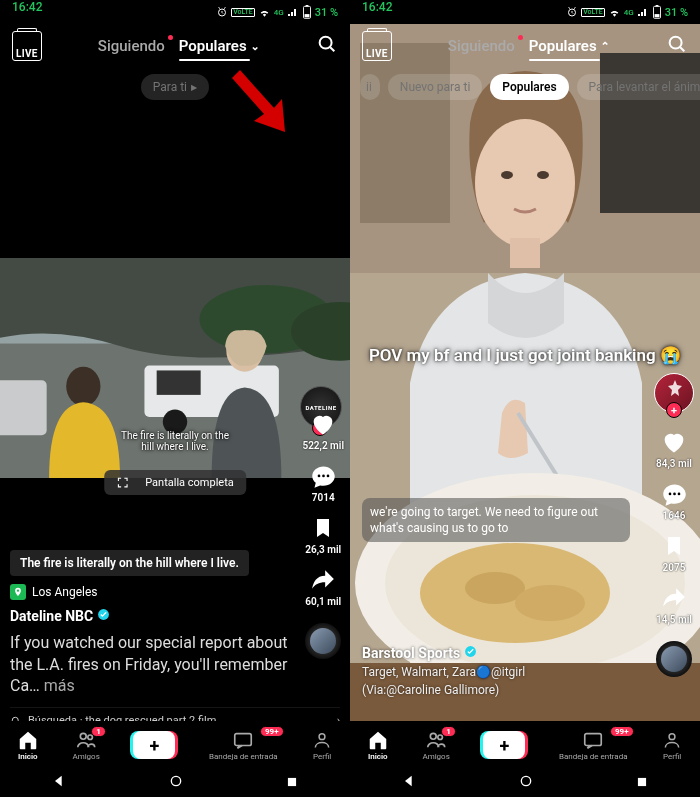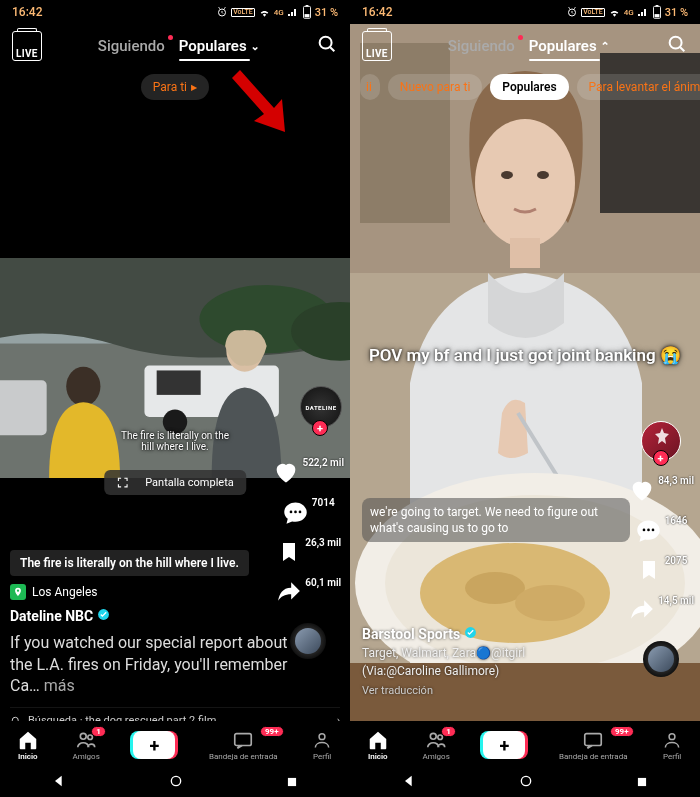--- a/index.html
+++ b/index.html
@@ -24,12 +24,11 @@
   .statusbar {
     height: 24px;
     display: flex;
-    align-items: center;
     justify-content: space-between;
     padding: 0 12px;
     font-size: 12px;
     font-weight: 500;
-    color: #fdba74;
+    color: #22c55e;
     position: relative;
     z-index: 50;
   }

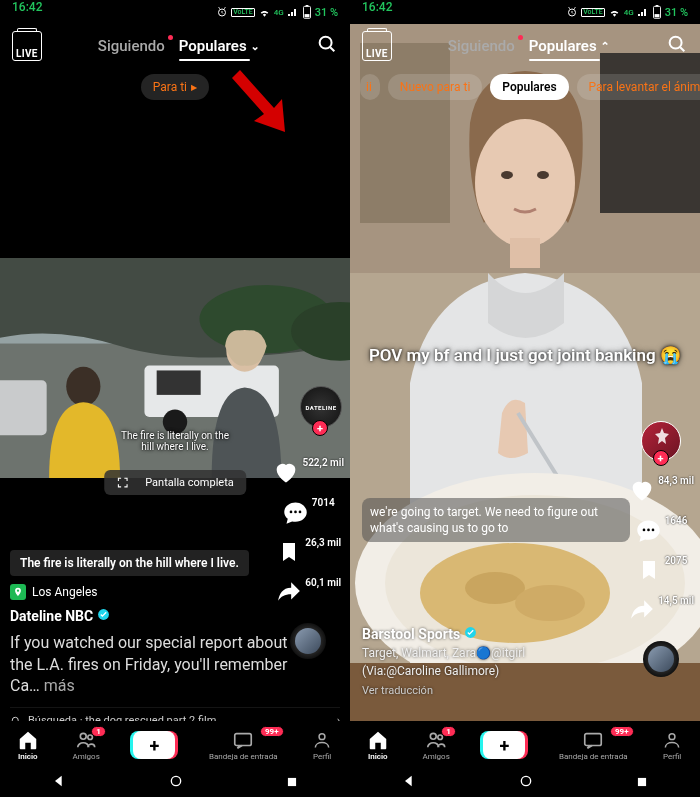--- a/index.html
+++ b/index.html
@@ -90,7 +90,7 @@
   .pill-row.scroll { justify-content: flex-start; overflow:hidden;}
   .pill {
     background: rgba(255,255,255,0.14);
-    color: #f97316;
+    color: #737373;
     font-size: 12px;
     padding: 6px 12px;
     border-radius: 16px;

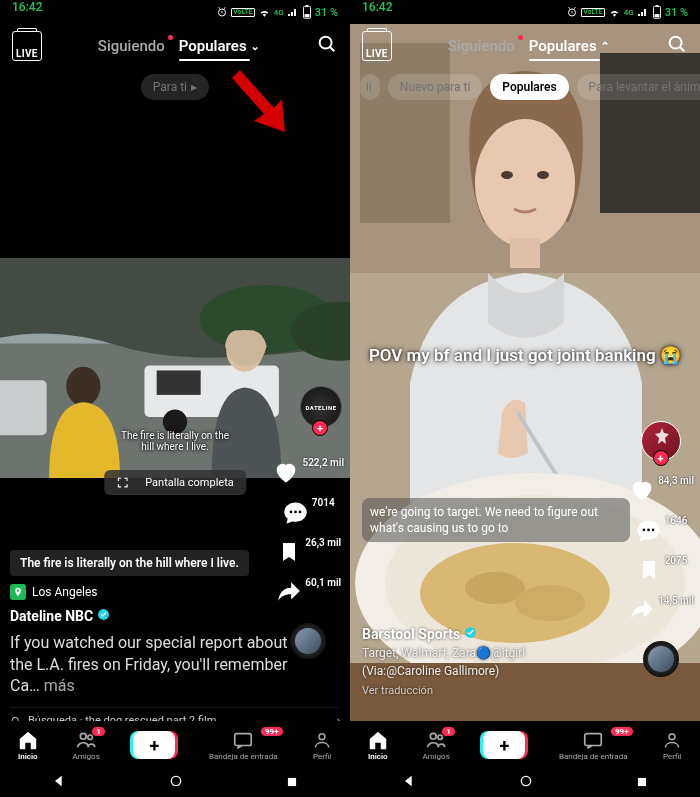--- a/index.html
+++ b/index.html
@@ -135,7 +135,7 @@
     z-index:30;
   }
   .rail.right-screen { bottom: 120px; right: 6px; }
-  .rail-item { display:flex; flex-direction:row; align-items:flex-start; gap:1px;}
+  .rail-item { display:flex; flex-direction:column; align-items:center; gap:1px;}
   .rail-item .icn { width:30px; height:30px; display:flex; align-items:center; justify-content:center;}
   .rail-item .cnt { font-size:10px; font-weight:600; text-shadow:0 0 2px #000;}
   .rail .avatar {

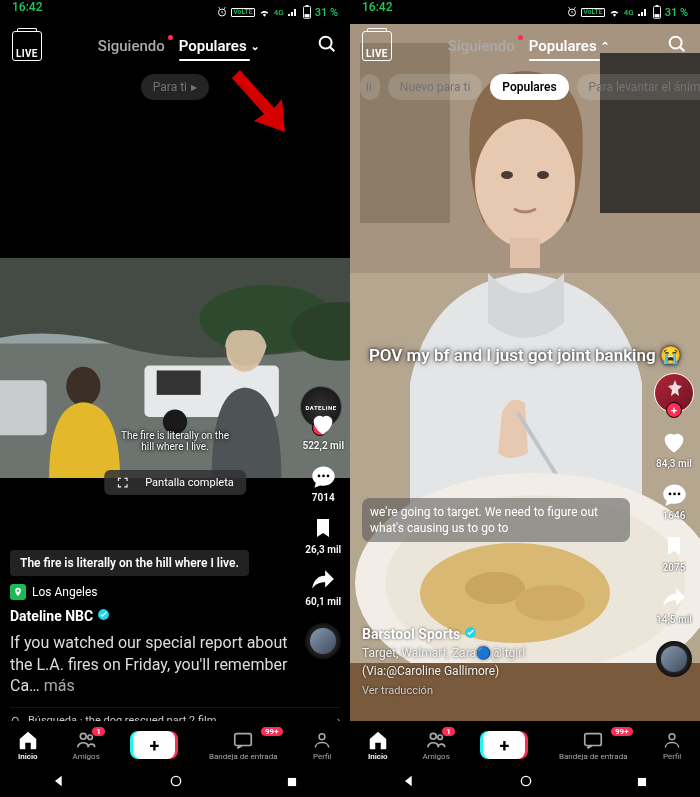--- a/index.html
+++ b/index.html
@@ -660,7 +660,6 @@
     </span>
     <span class="meta">Target, Walmart, Zara🔵@itgirl</span>
     <span class="meta">(Via:@Caroline Gallimore)</span>
-    <span class="translate">Ver traducción</span>
   </div>
 
   <div class="bottomnav">

